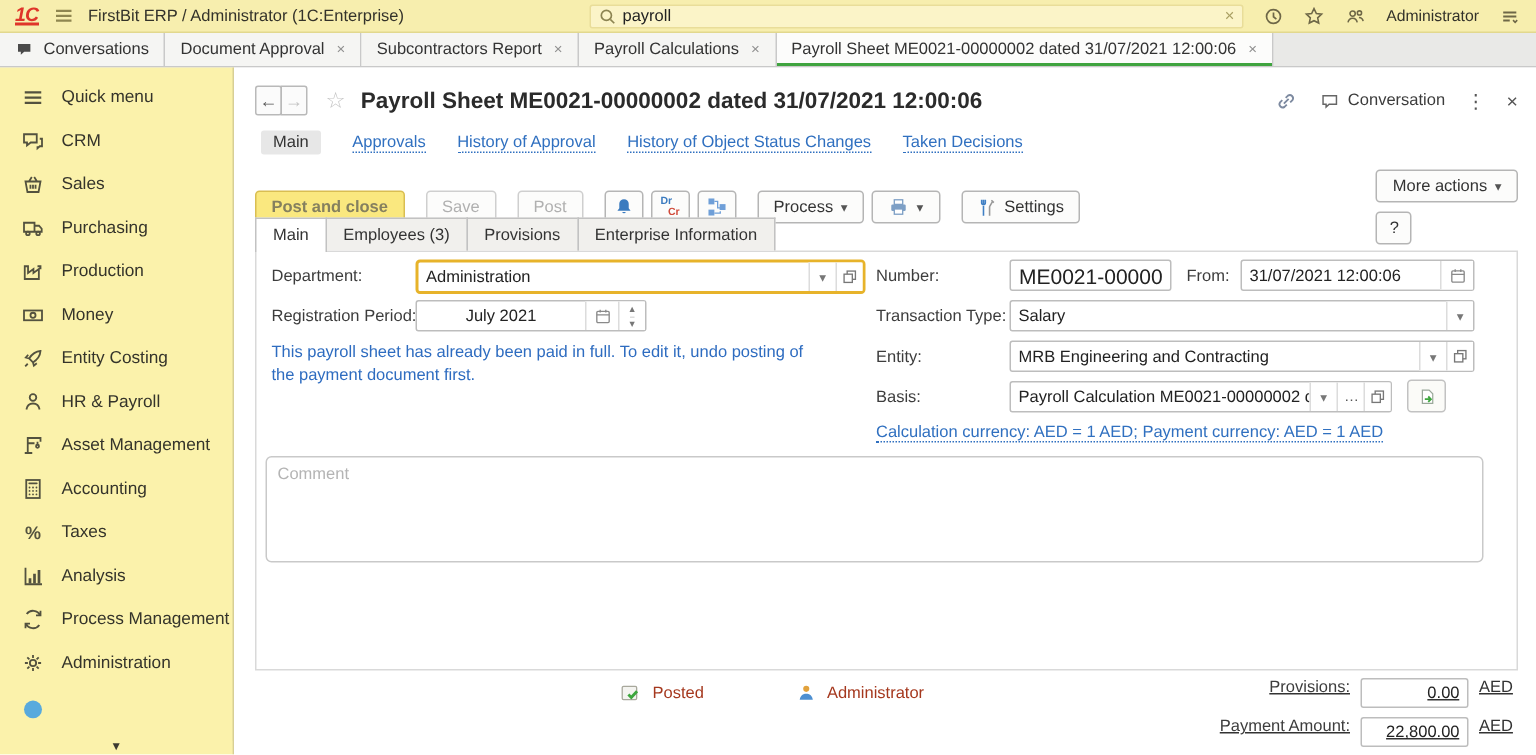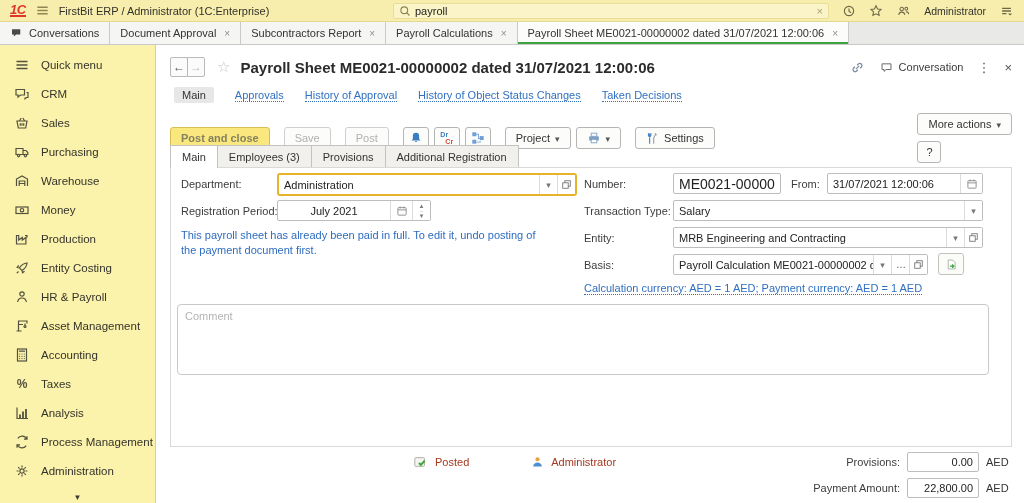--- a/index.html
+++ b/index.html
@@ -386,7 +386,7 @@
           </svg>
       </span>
       <span class="btn gap-l">
-        <span>Project</span>
+        <span>Process</span>
           <span class="g-caret-dark"></span>
       </span>
       <span class="btn">

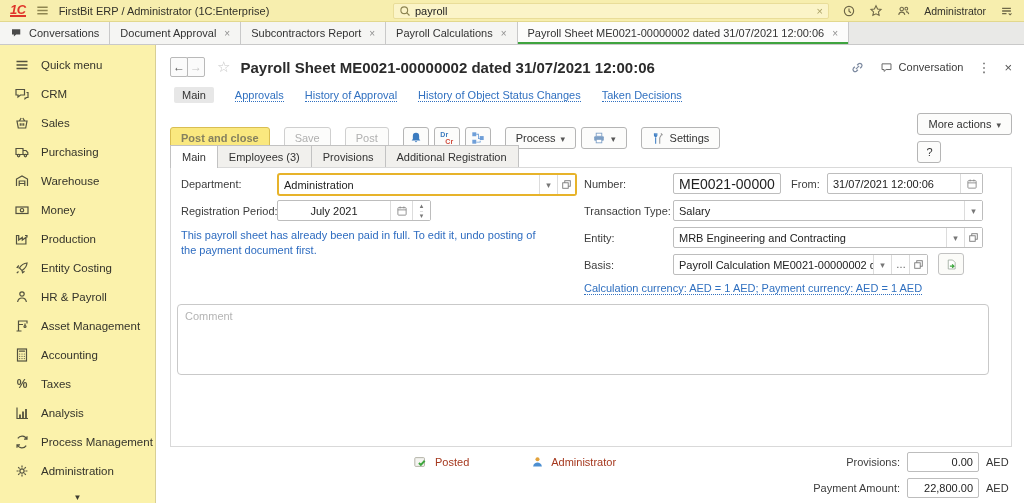--- a/index.html
+++ b/index.html
@@ -417,7 +417,7 @@
       <span class="ftab active">Main</span>
       <span class="ftab">Employees (3)</span>
       <span class="ftab">Provisions</span>
-      <span class="ftab">Additional Registration</span>
+      <span class="ftab">Enterprise Information</span>
     </div>
 
     <div class="form-panel">

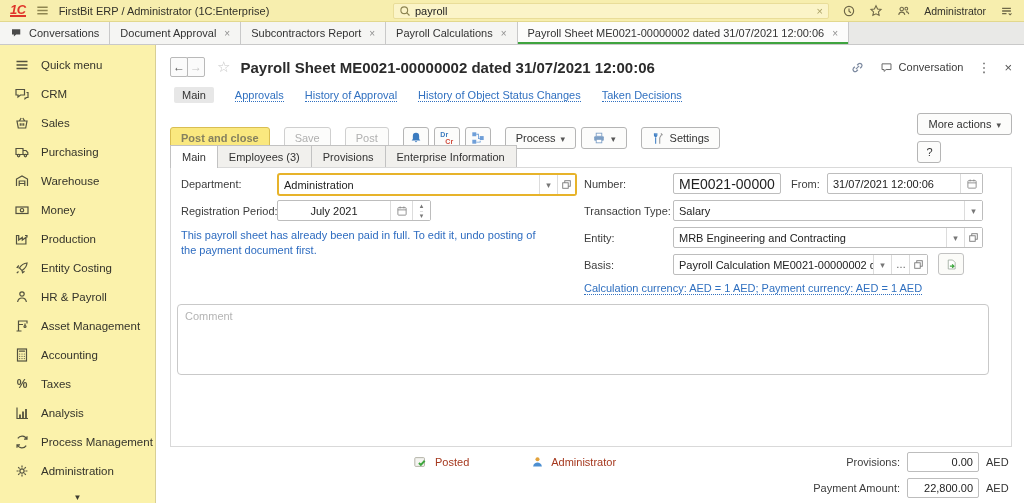--- a/index.html
+++ b/index.html
@@ -232,14 +232,6 @@
     <div class="side-item">
       <span class="sic">
           <svg width="16" height="16" viewBox="0 0 16 16" fill="none" stroke="#53523f" stroke-width="1.2">
-            <path d="M2.5 13V6l5.5-3 5.5 3v7M5.2 13V8h5.6v5M5.2 10.5h5.6"></path>
-          </svg>
-        </span>
-      <span>Warehouse</span>
-    </div>
-    <div class="side-item">
-      <span class="sic">
-          <svg width="16" height="16" viewBox="0 0 16 16" fill="none" stroke="#53523f" stroke-width="1.2">
             <rect x="2" y="5" width="12" height="6.5"></rect>
             <circle cx="8" cy="8.2" r="1.7"></circle>
           </svg>

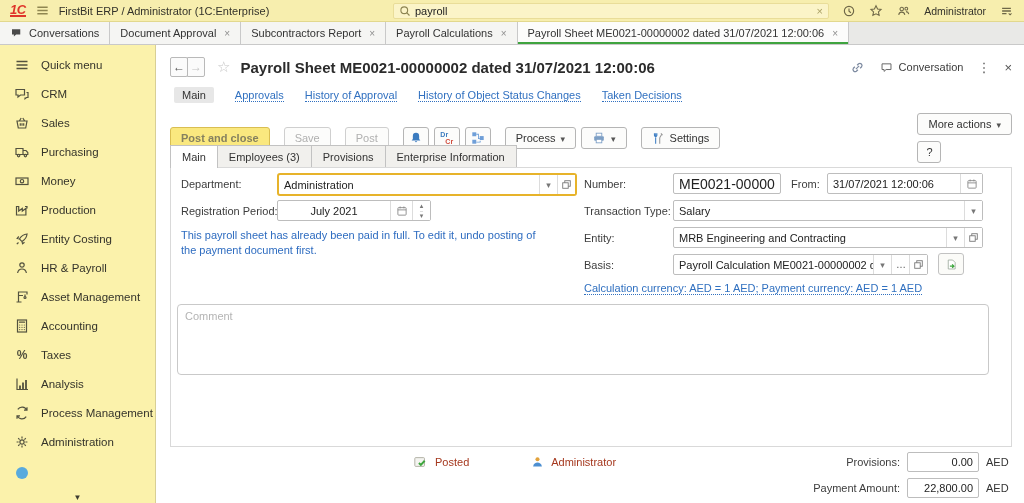--- a/index.html
+++ b/index.html
@@ -232,19 +232,19 @@
     <div class="side-item">
       <span class="sic">
           <svg width="16" height="16" viewBox="0 0 16 16" fill="none" stroke="#53523f" stroke-width="1.2">
+            <path d="M2.5 13V4.5h2.2V9l3.6-2.6V9l3.6-2.6V13zM11 4.5h2v2"></path>
+          </svg>
+        </span>
+      <span>Production</span>
+    </div>
+    <div class="side-item">
+      <span class="sic">
+          <svg width="16" height="16" viewBox="0 0 16 16" fill="none" stroke="#53523f" stroke-width="1.2">
             <rect x="2" y="5" width="12" height="6.5"></rect>
             <circle cx="8" cy="8.2" r="1.7"></circle>
           </svg>
         </span>
       <span>Money</span>
-    </div>
-    <div class="side-item">
-      <span class="sic">
-          <svg width="16" height="16" viewBox="0 0 16 16" fill="none" stroke="#53523f" stroke-width="1.2">
-            <path d="M2.5 13V4.5h2.2V9l3.6-2.6V9l3.6-2.6V13zM11 4.5h2v2"></path>
-          </svg>
-        </span>
-      <span>Production</span>
     </div>
     <div class="side-item">
       <span class="sic">

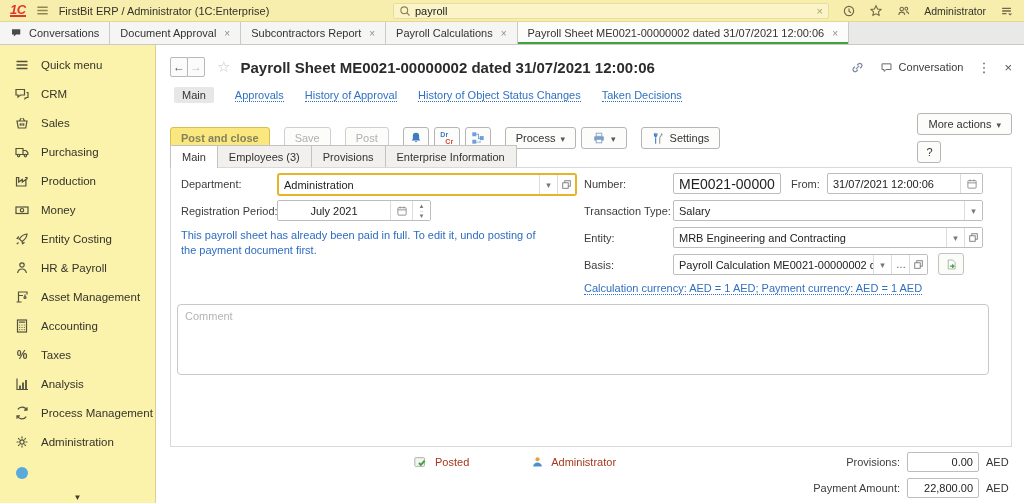--- a/index.html
+++ b/index.html
@@ -99,7 +99,7 @@
   .footer-row { position:absolute; left:14px; right:12px; height:22px; display:flex; align-items:center; }
   .fr1 { top:406px; } .fr2 { top:432px; }
   .status-item { display:flex; align-items:center; gap:7px; color:#a5381e; cursor:default; }
-  .footer-right { margin-left:auto; display:flex; align-items:center; gap:7px; }
+  .footer-right { margin-left:auto; display:flex; align-items:flex-start; gap:7px;text-decoration:underline; }
   .footer-right label { color:#3d3d3d; }
   .amt { width:72px; height:20px; border:1px solid #bdbdbd; border-radius:2px; text-align:right; padding:0 5px; font-size:11px; color:#222; font-family:"Liberation Sans",sans-serif; }
   .ccy { width:26px; color:#333; }

